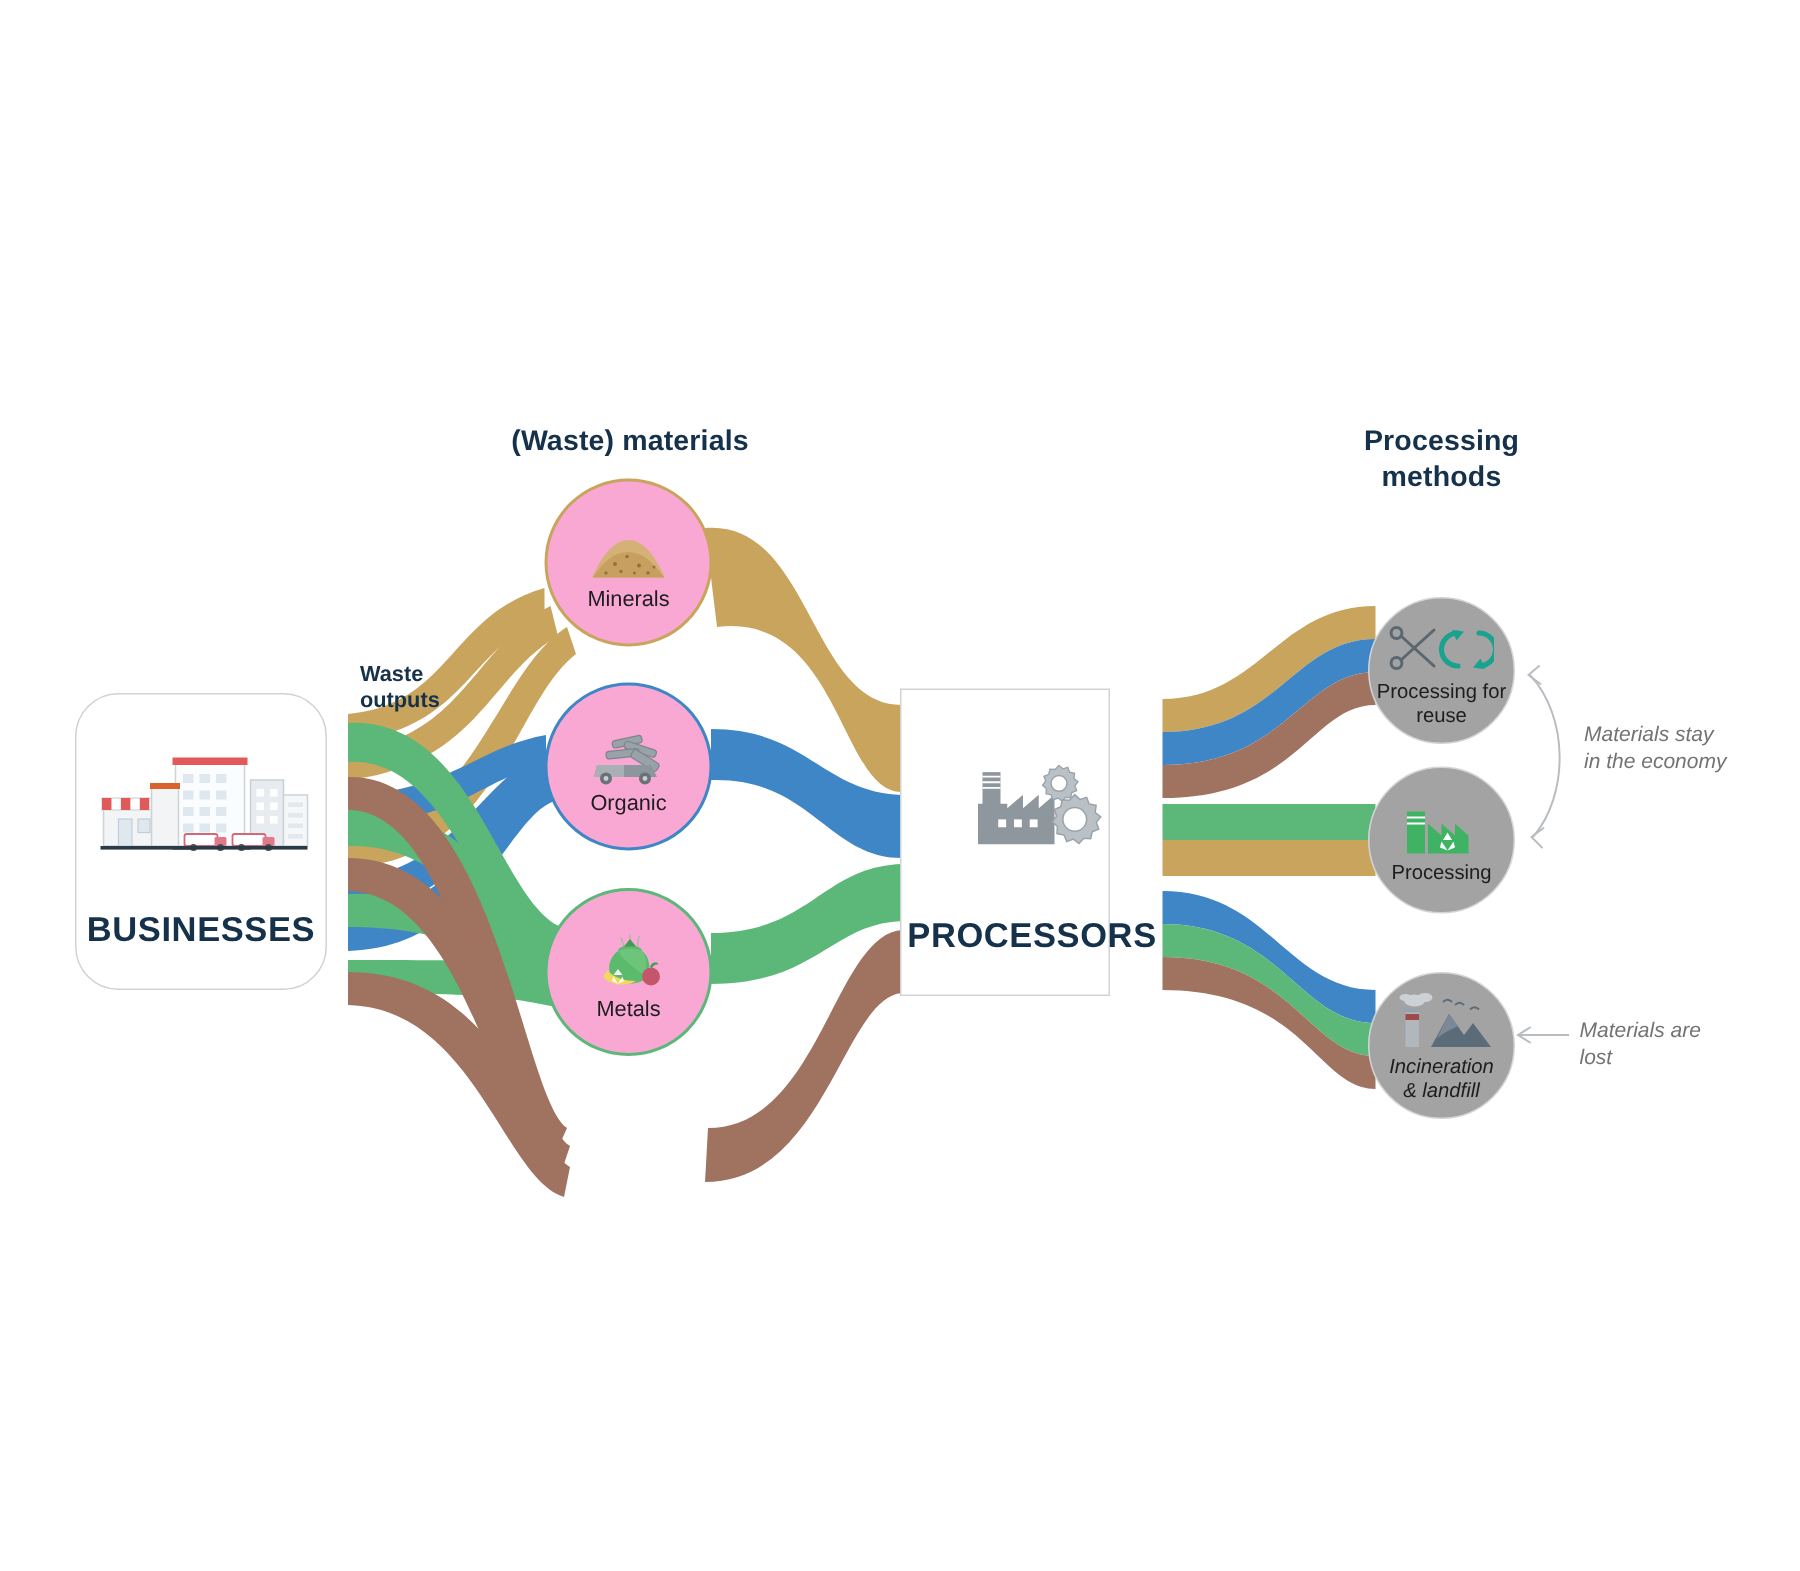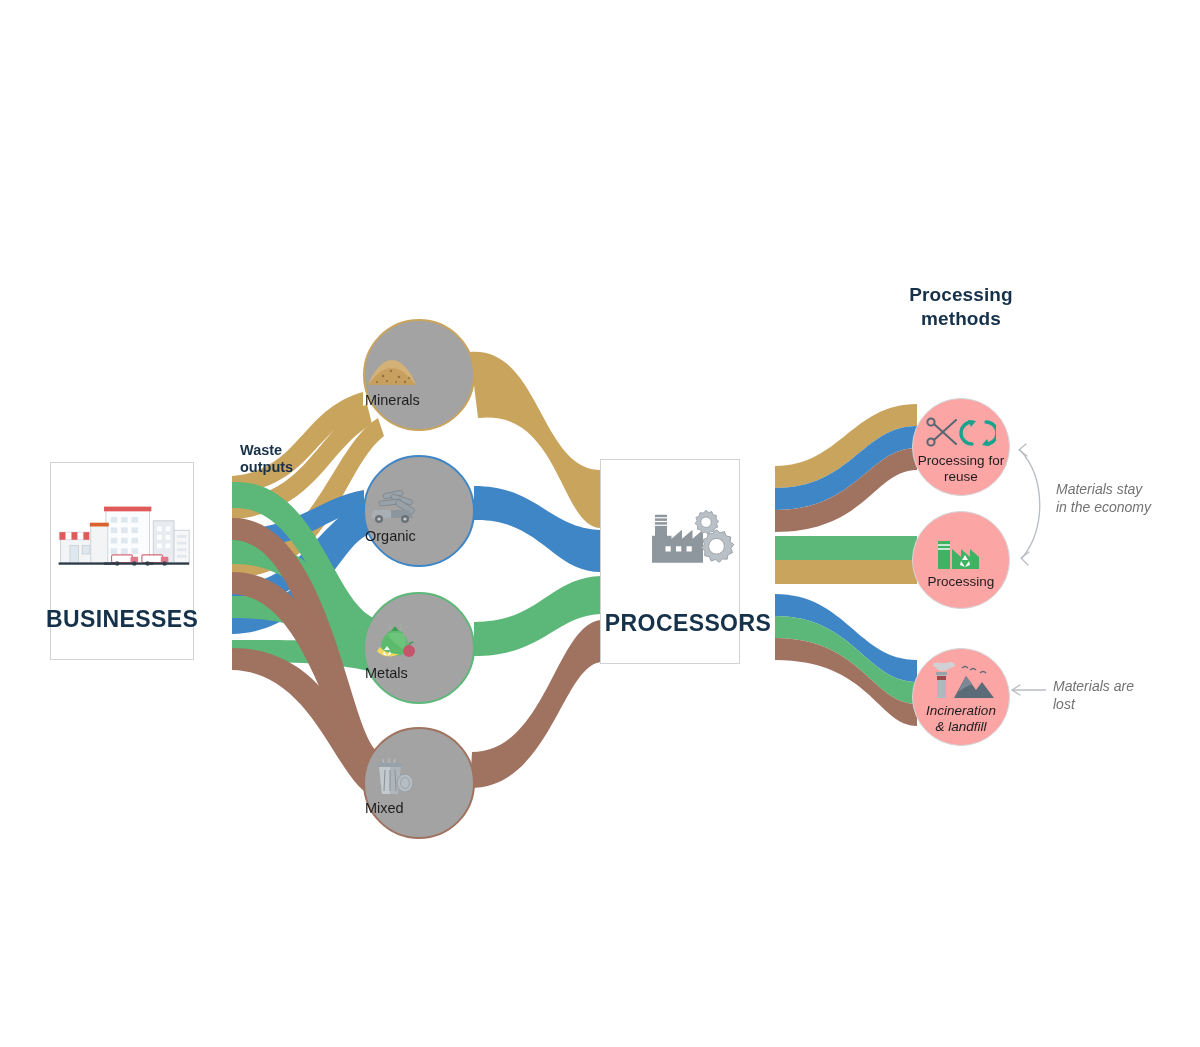--- a/index.html
+++ b/index.html
@@ -156,6 +156,7 @@
     </g>
   </svg>
 
+  <div class="col-title" style="left:310px;top:283px;width:220px;">(Waste) materials</div>
 
   <div class="col-title" style="left:876px;top:283px;width:170px;white-space:pre-line;">Processing
 methods</div>

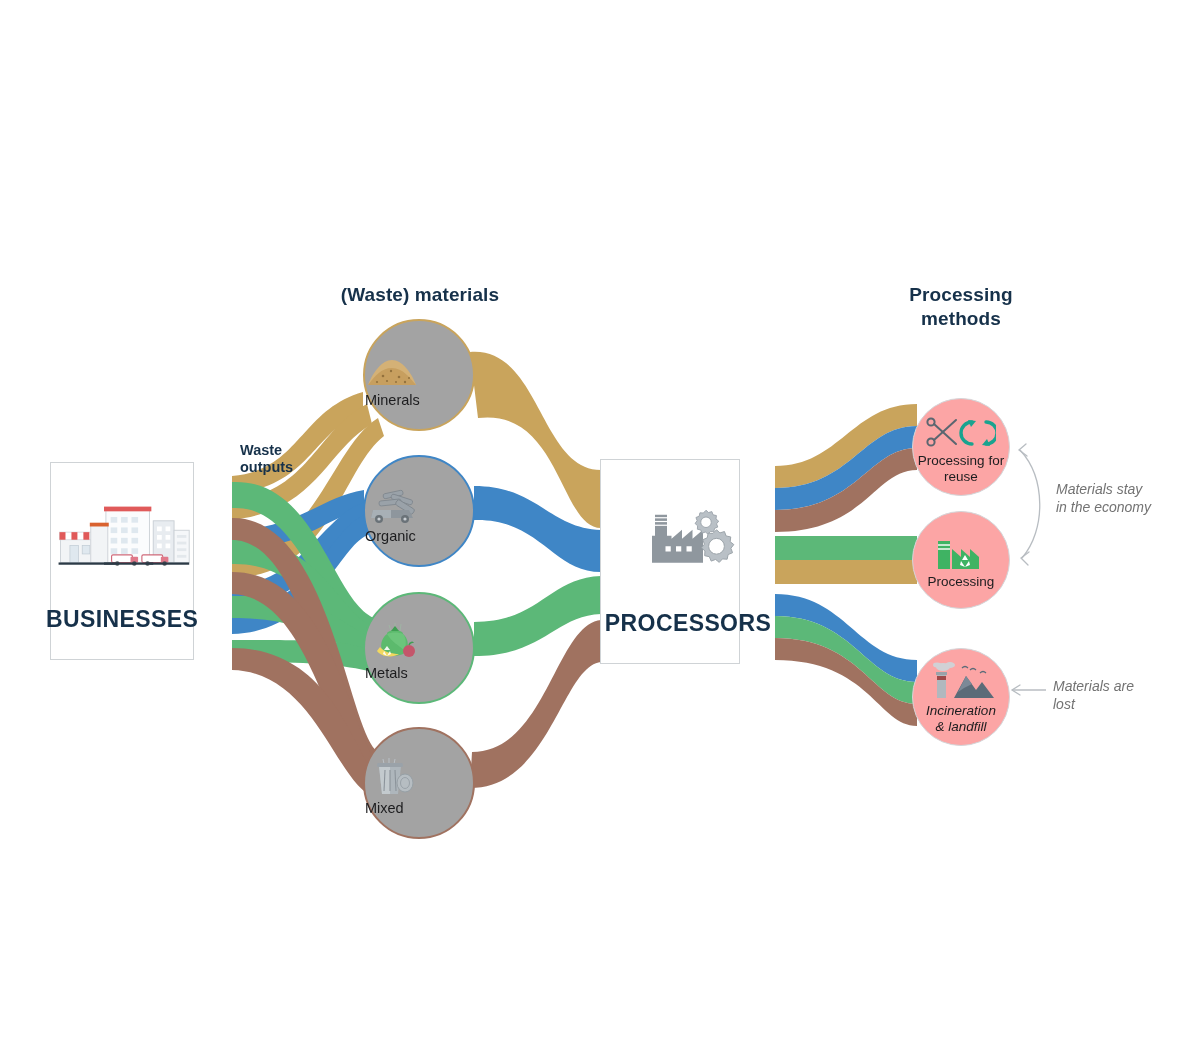--- a/index.html
+++ b/index.html
@@ -52,11 +52,11 @@
     position:absolute;
     width:112px;height:112px;
     border-radius:50%;
-    background:#a3a3a3;
+    background:#f9a8d4;
     box-sizing:border-box;
     display:flex;
     flex-direction:column;
-    align-items:flex-start;
+    align-items:center;
     justify-content:center;
   }
   .mat-circle .mat-art{height:46px;display:flex;align-items:flex-end;justify-content:center;}

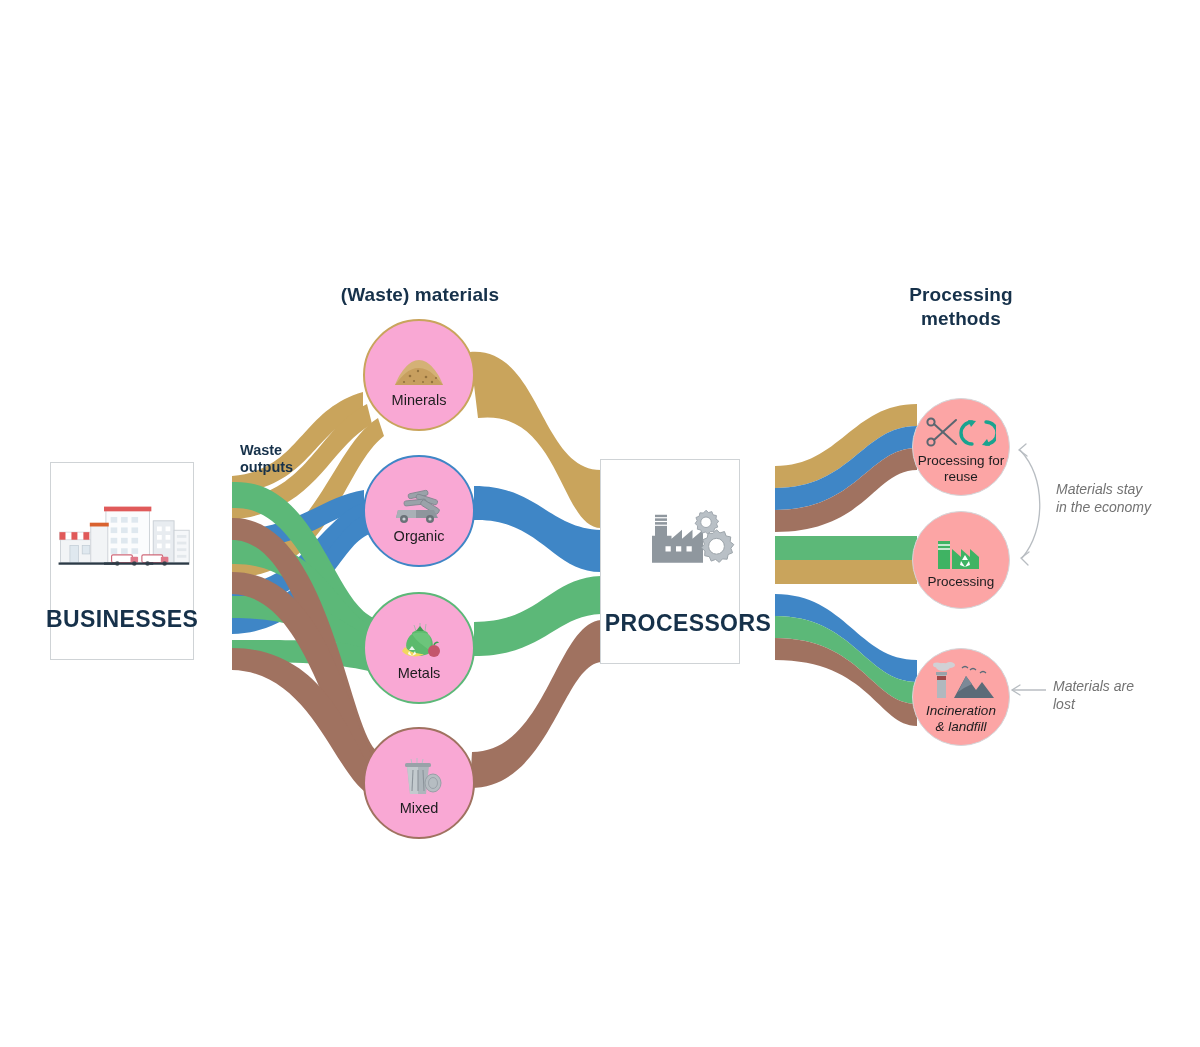--- a/index.html
+++ b/index.html
@@ -68,7 +68,7 @@
     position:absolute;
     width:98px;height:98px;
     border-radius:50%;
-    background:#fca5a5;
+    background:#a3a3a3;
     border:1.4px solid #d3d6d9;
     box-sizing:border-box;
     display:flex;

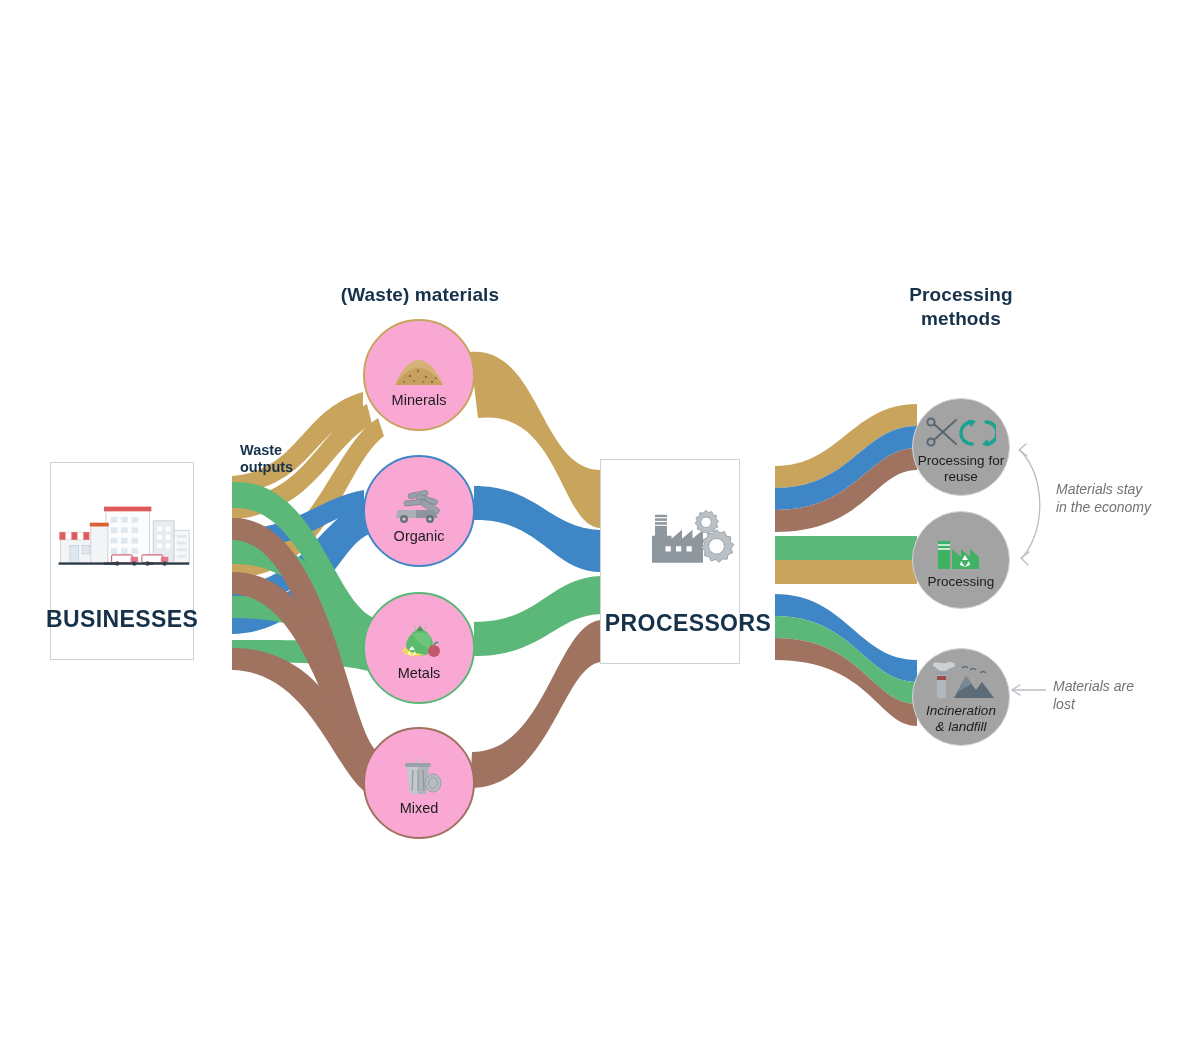--- a/index.html
+++ b/index.html
@@ -161,7 +161,7 @@
   <div class="col-title" style="left:876px;top:283px;width:170px;white-space:pre-line;">Processing
 methods</div>
 
-  <div class="node-box" style="left:50px;top:462px;width:144px;height:198px;">
+  <div class="node-box" style="left:50px;top:462px;width:168px;height:198px;border-radius:29px;">
     <div class="box-art">
       <svg width="150" height="82" viewBox="0 0 150 82">
 

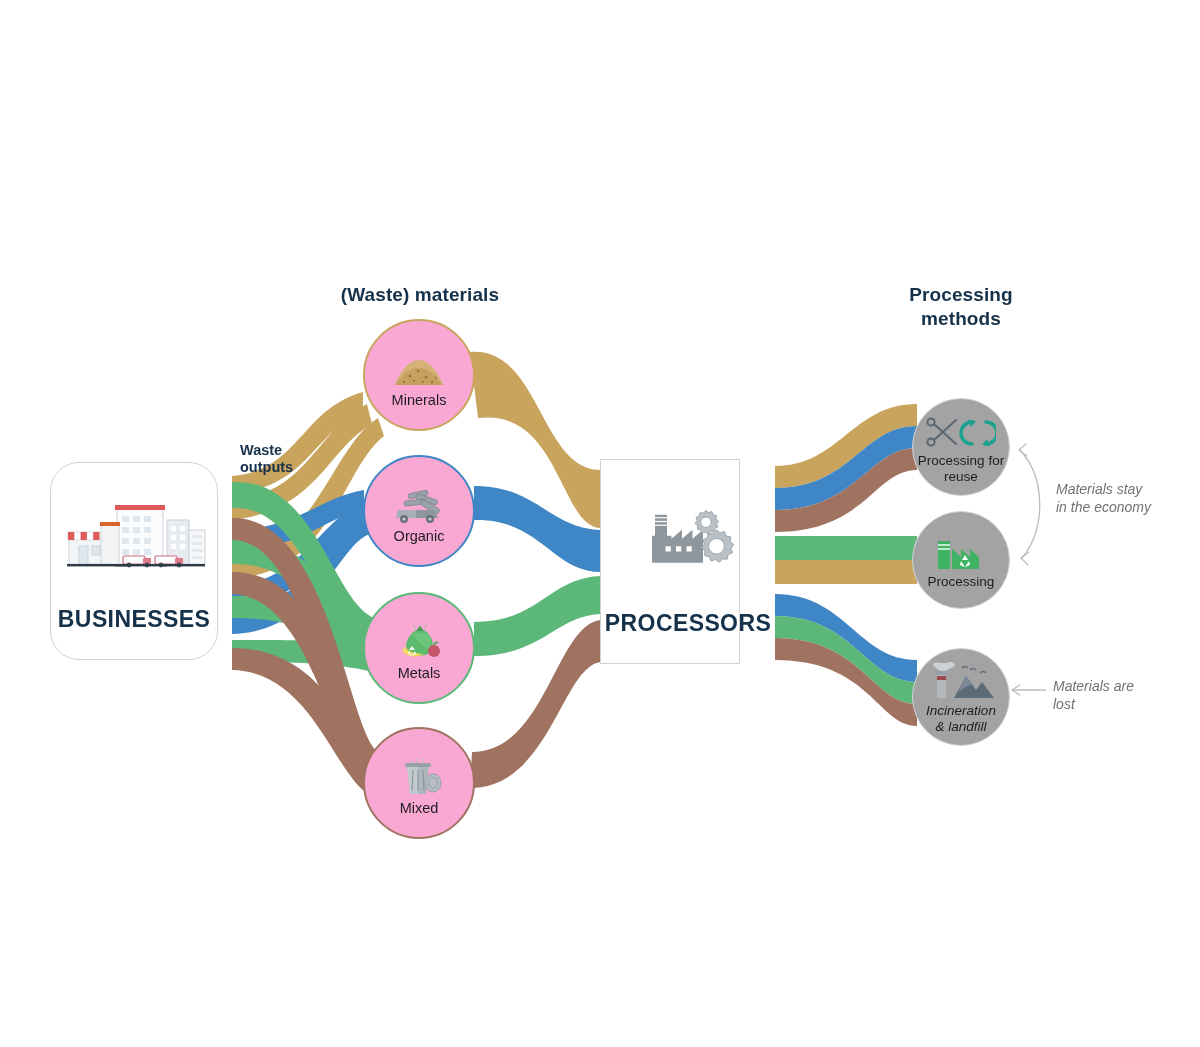--- a/index.html
+++ b/index.html
@@ -329,28 +329,6 @@
     <div class="mat-label">Metals</div>
   </div>
 
-  <div class="mat-circle" style="left:363px;top:727px;border:2px solid #a07260;">
-    <div class="mat-art">
-      <svg width="52" height="40" viewBox="0 0 52 40">
-        <g stroke="#b9c0c6" stroke-width="1" fill="none">
-          <path d="M18,3 L19,8"></path>
-            <path d="M24,2 L24,7"></path>
-            <path d="M30,3 L29,8"></path>
-        </g>
-        <path d="M14,10 L36,10 L33,38 L17,38 Z" fill="#aeb6bc"></path>
-        <path d="M14,10 L25,10 L25,38 L17,38 Z" fill="#c3cace"></path>
-        <g stroke="#8c949b" stroke-width="1.1">
-          <line x1="20" y1="14" x2="19" y2="35"></line>
-          <line x1="25" y1="14" x2="25" y2="35"></line>
-          <line x1="30" y1="14" x2="31" y2="35"></line>
-        </g>
-        <rect x="12" y="7" width="26" height="4" rx="1.6" fill="#9aa2a9"></rect>
-        <ellipse cx="40" cy="27" rx="8" ry="9" fill="#b6bdc2" stroke="#97a0a6" stroke-width="1"></ellipse>
-        <ellipse cx="40" cy="27" rx="4.5" ry="5.5" fill="none" stroke="#9aa2a9" stroke-width="1"></ellipse>
-      </svg>
-    </div>
-    <div class="mat-label">Mixed</div>
-  </div>
 
   <div class="proc-circle" style="left:912px;top:398px;">
     <div class="proc-art">

